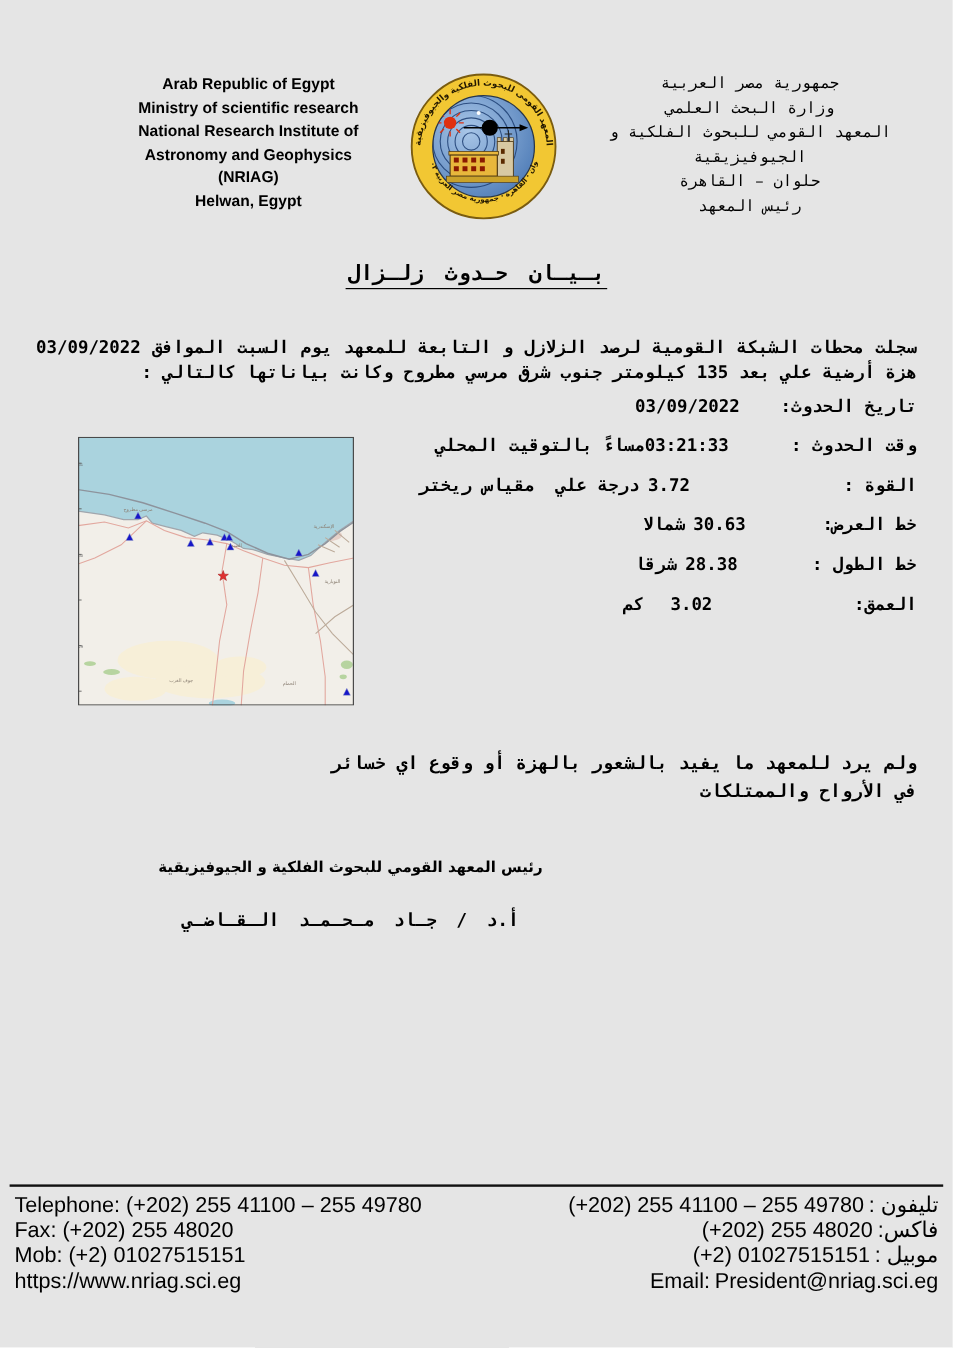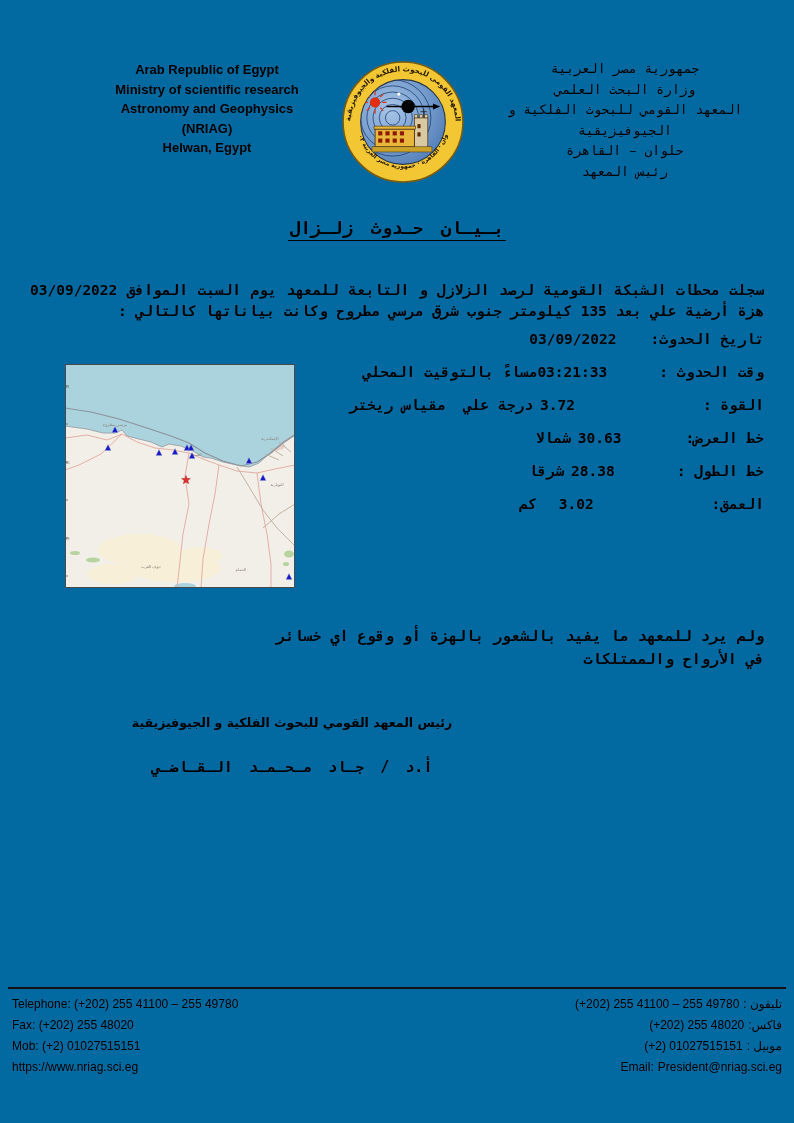--- a/index.html
+++ b/index.html
@@ -3,7 +3,7 @@
 <meta charset="utf-8">
 <style>
   html,body{margin:0;padding:0;background:#fff;}
-  .page{width:794px;height:1123px;background:#0369a1;position:relative;overflow:hidden;
+  .page{width:794px;height:1123px;background:#e5e5e5;position:relative;overflow:hidden;
         font-family:"Liberation Sans",sans-serif;color:#000;margin:0 auto;}
   .content{padding:0 30px;}
 

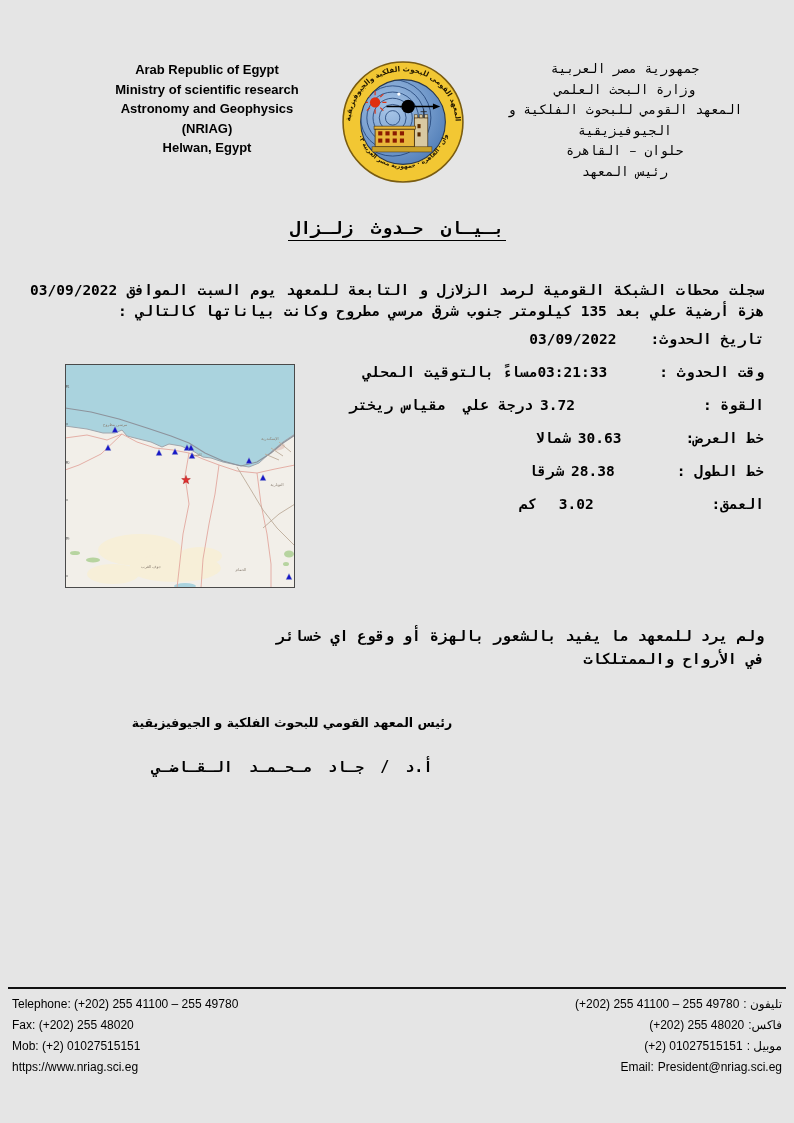--- a/index.html
+++ b/index.html
@@ -62,6 +62,7 @@
       <div class="h-en">
         <div>Arab Republic of Egypt</div>
         <div>Ministry of scientific research</div>
+        <div>National Research Institute of</div>
         <div>Astronomy and Geophysics</div>
         <div>(NRIAG)</div>
         <div>Helwan, Egypt</div>

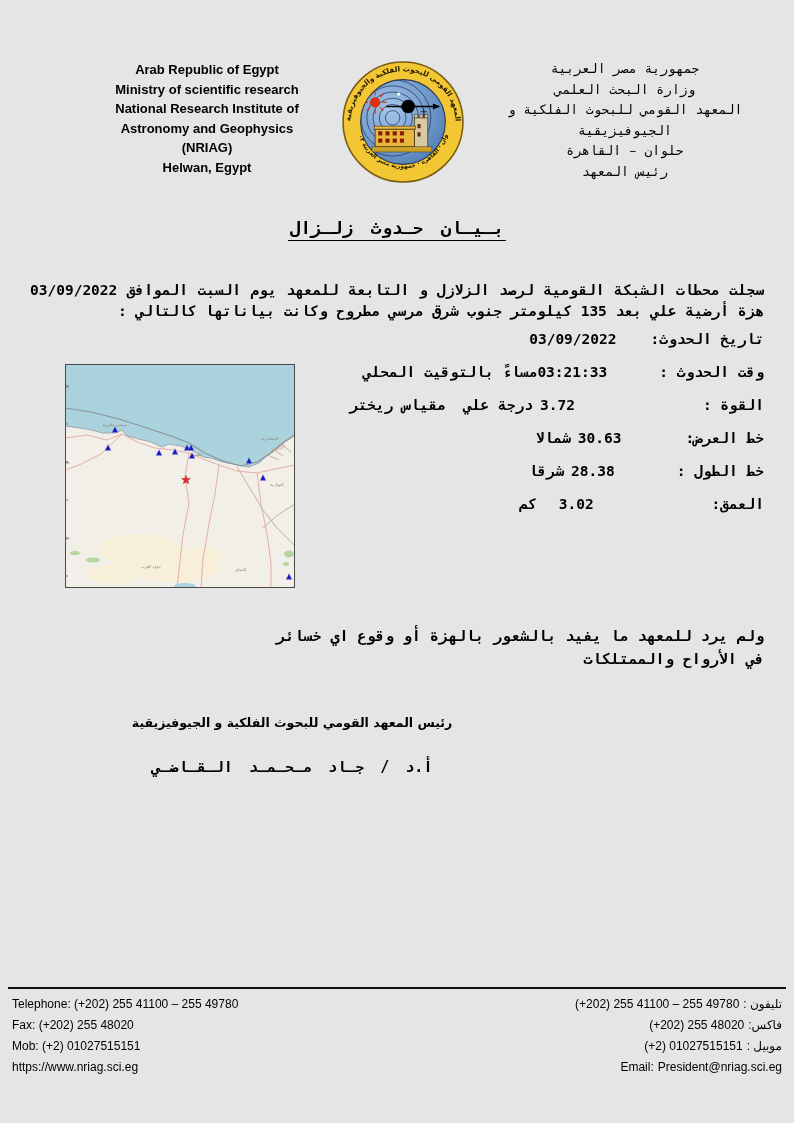--- a/index.html
+++ b/index.html
@@ -47,7 +47,7 @@
   
   .footer{position:absolute;left:8px;right:8px;top:987px;border-top:2px solid #111;
           padding:5px 4px 0;display:flex;justify-content:space-between;
-          font-size:12px;line-height:21px;gap:11px;}
+          font-size:18px;line-height:21px;gap:11px;}
   .f-right{direction:rtl;text-align:right;}
   .f-row{display:flex;direction:rtl;align-items:baseline;}
   .f-row .lab{margin-left:4px;}

